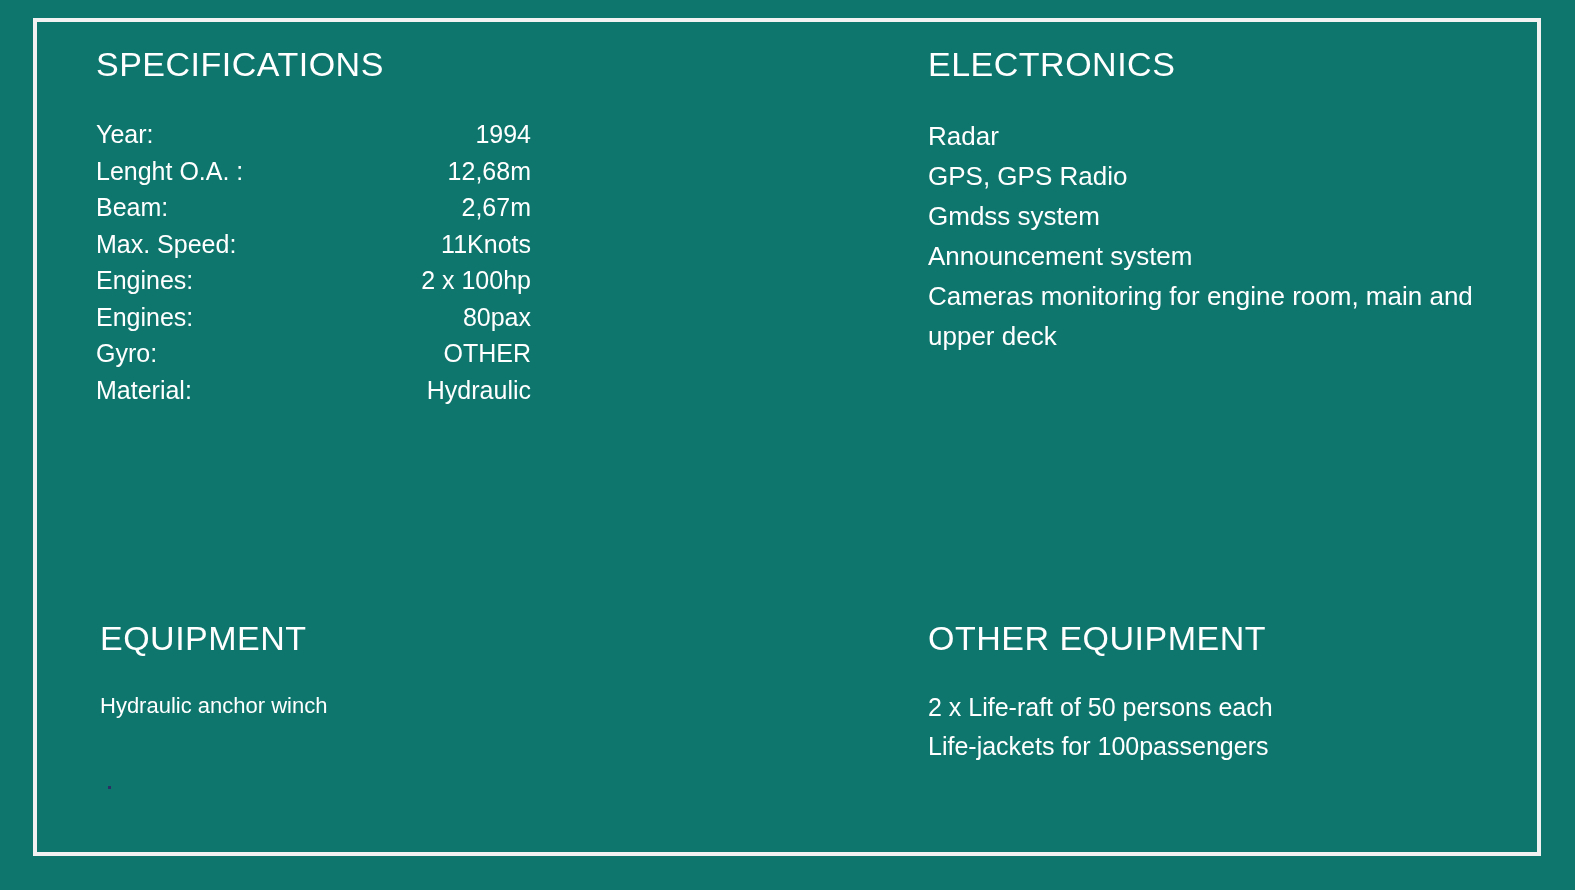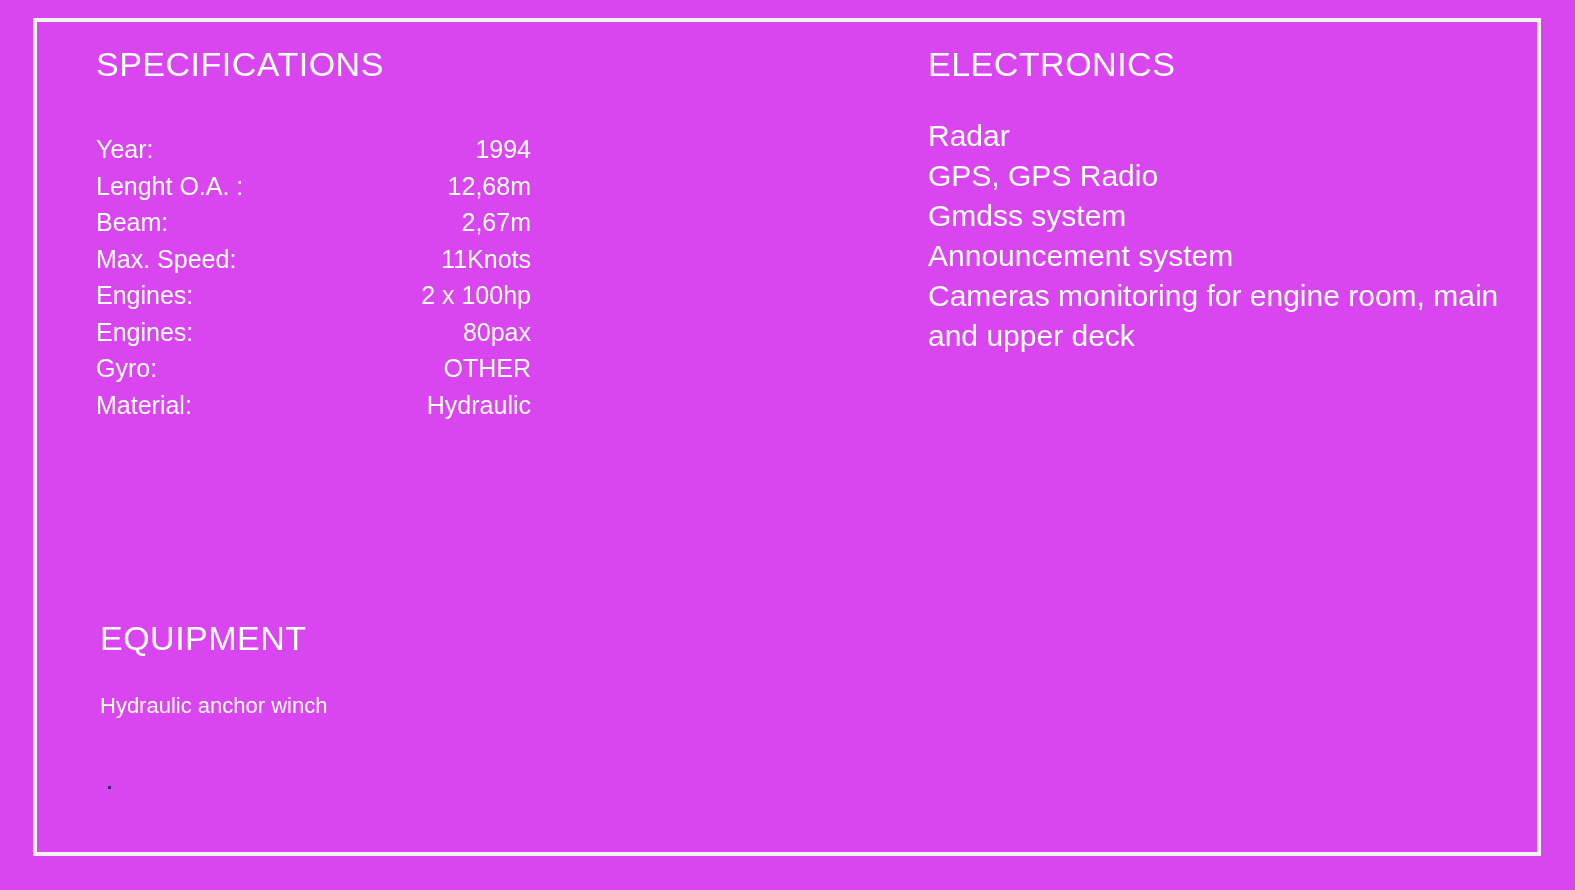--- a/index.html
+++ b/index.html
@@ -18,7 +18,7 @@
     position: relative;
     width: 1575px;
     height: 890px;
-    background: #d946ef;
+    background: #0f766e;
     box-sizing: border-box;
   }
   .border-frame {

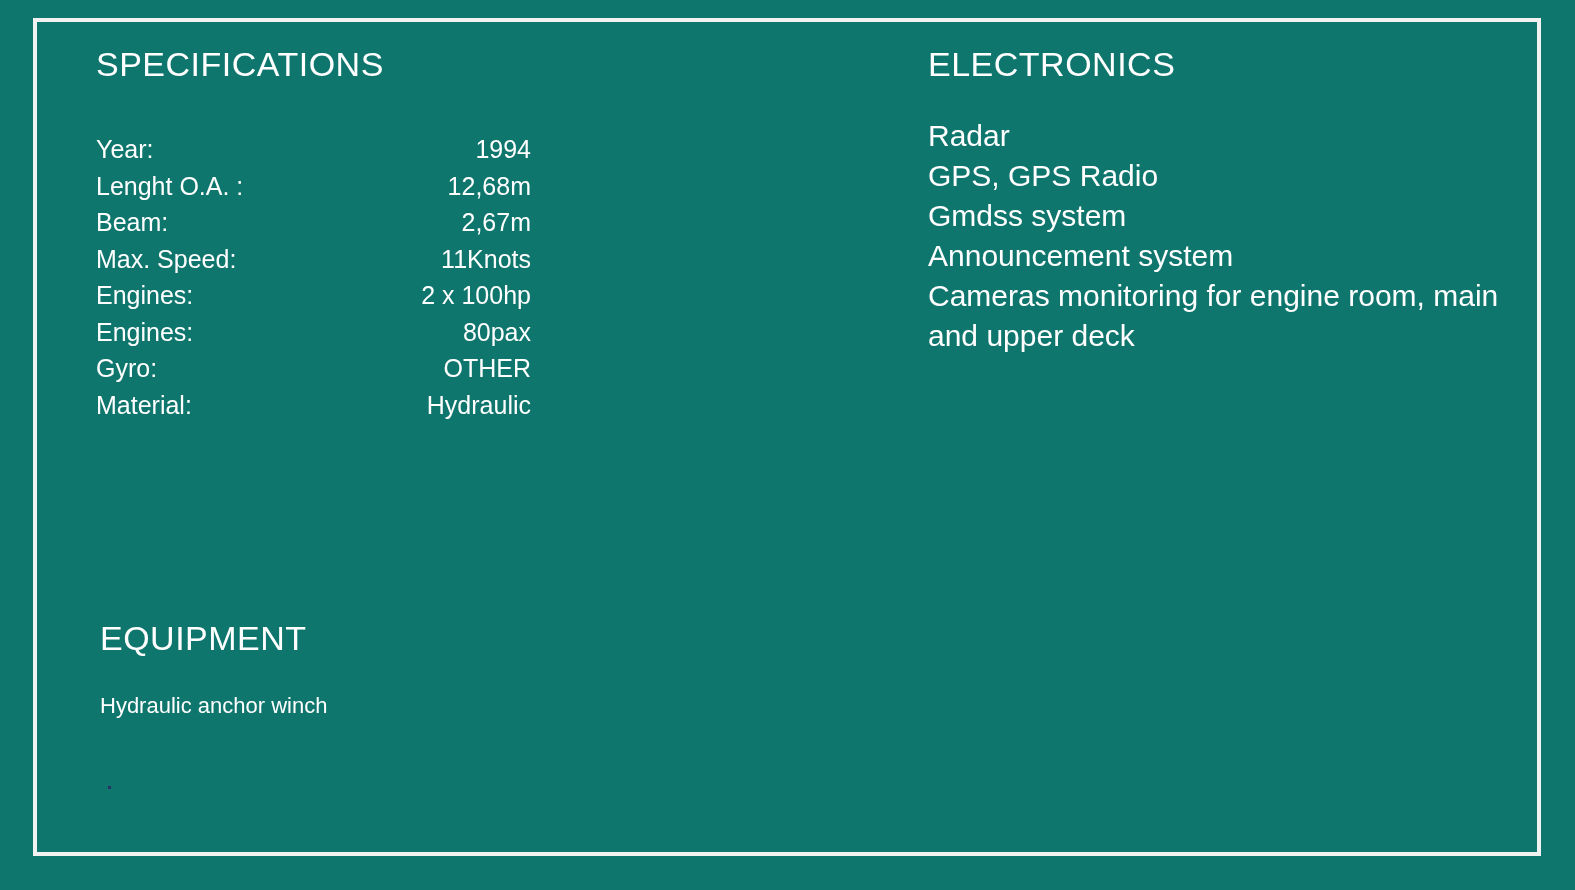--- a/index.html
+++ b/index.html
@@ -59,7 +59,7 @@
 
   
   .spec-table {
-    margin-top: 47px;
+    margin-top: 32px;
     border-collapse: collapse;
   }
   .spec-table td {

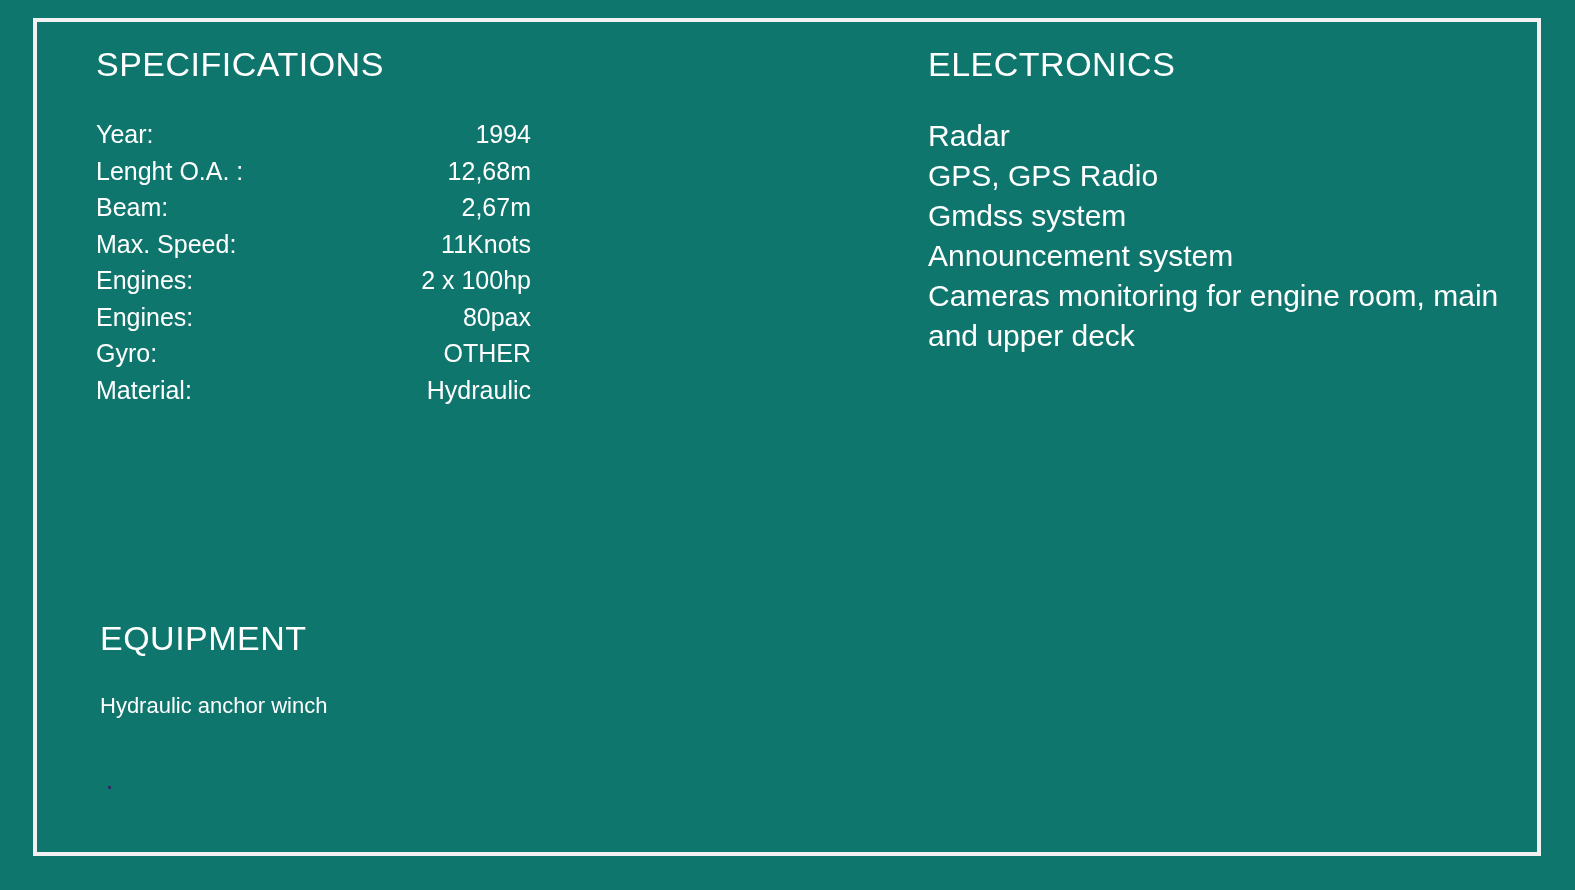--- a/index.html
+++ b/index.html
@@ -85,7 +85,7 @@
     margin-top: 32px;
   }
   .line-list .line {
-    font-size: 30px;
+    font-size: 26px;
     line-height: 40px;
     color: #ffffff;
   }

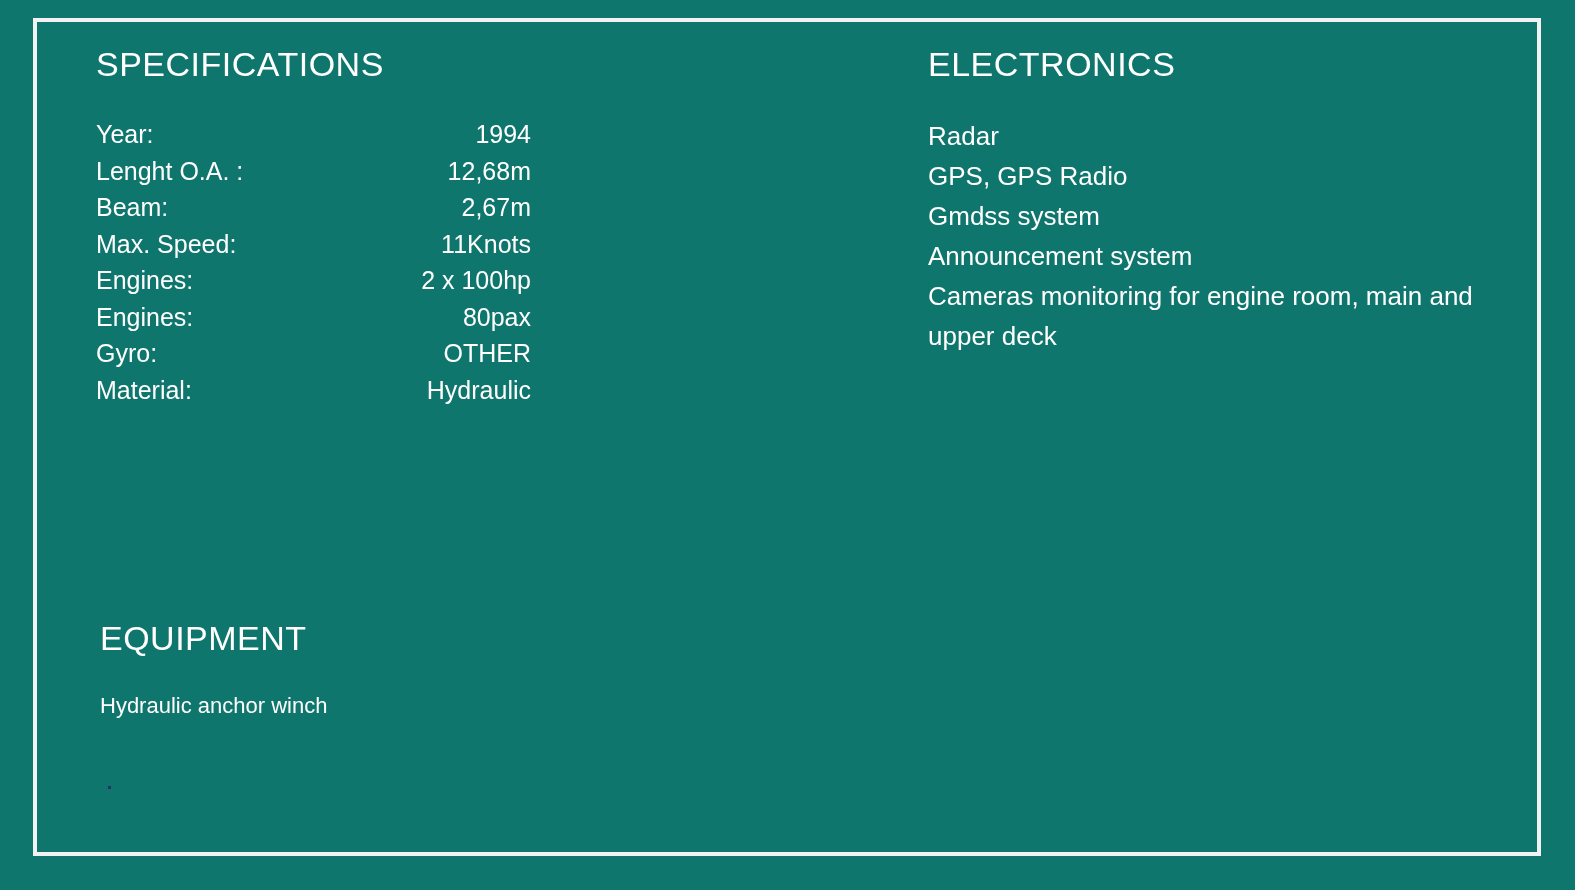--- a/index.html
+++ b/index.html
@@ -183,6 +183,13 @@
       </div>
     </div>
 
+    <div class="block block-other">
+      <h2 class="section-title">OTHER EQUIPMENT</h2>
+      <div class="line-list tight">
+        <div class="line">2 x Life-raft of 50 persons each</div>
+        <div class="line">Life-jackets for 100passengers</div>
+      </div>
+    </div>
 
     <div class="tiny-dot"></div>
   </div>

